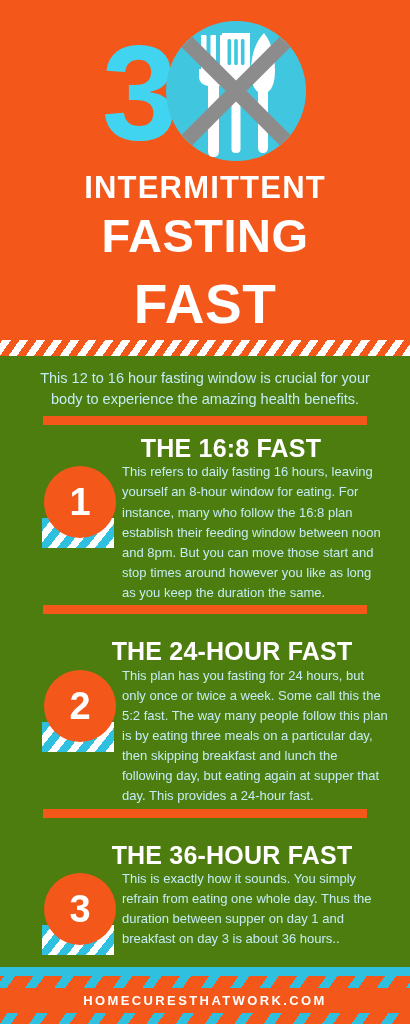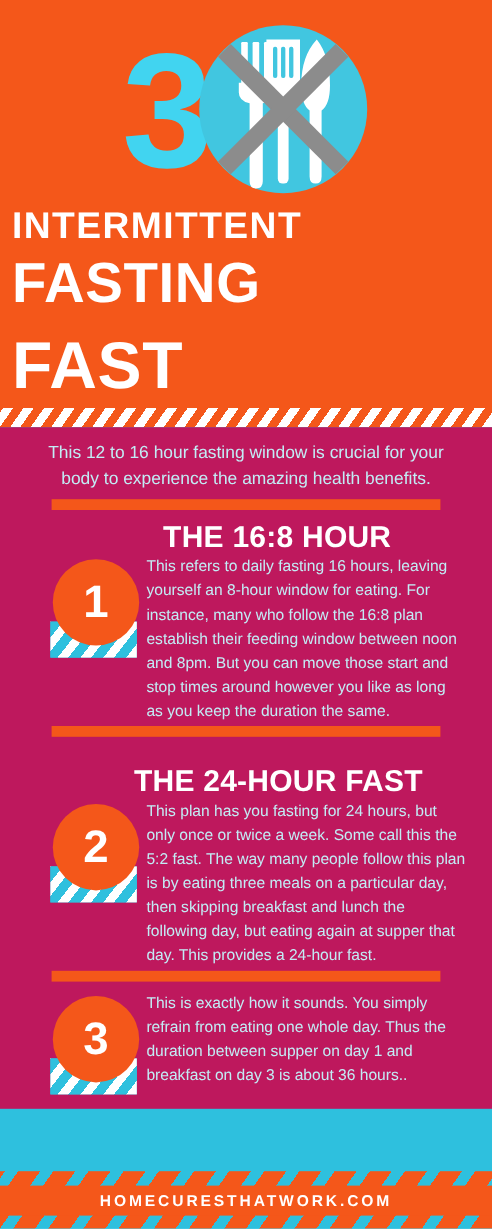--- a/index.html
+++ b/index.html
@@ -60,7 +60,7 @@
   .no-eat-icon svg { display: block; }
 
   .title-block {
-    text-align: left;
+    text-align: center;
     padding: 0 10px;
   }
   .title-intermittent {

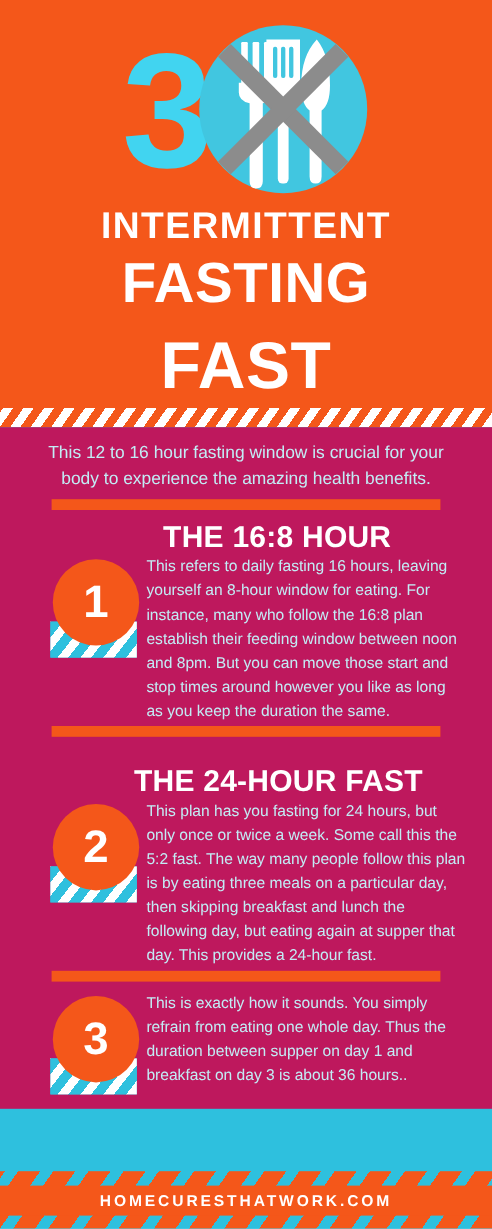--- a/index.html
+++ b/index.html
@@ -106,7 +106,7 @@
   .body-area {
     position: relative;
     width: 410px;
-    background: #be185d;
+    background: #4d7c0f;
     padding-top: 12px;
     box-sizing: border-box;
   }

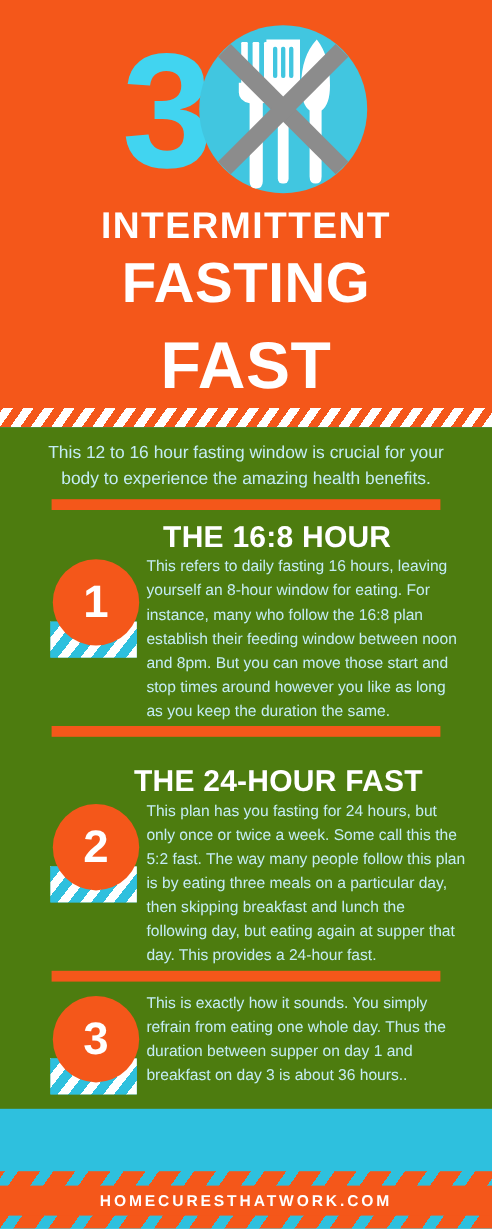--- a/index.html
+++ b/index.html
@@ -297,7 +297,7 @@
     <div class="rule"></div>
 
     <div class="plan plan-1">
-      <h2 class="plan-heading">THE 16:8 HOUR</h2>
+      <h2 class="plan-heading">THE 16:8 FAST</h2>
       <div class="plan-row">
         <div class="badge-wrap">
           <div class="badge-stripes"></div>

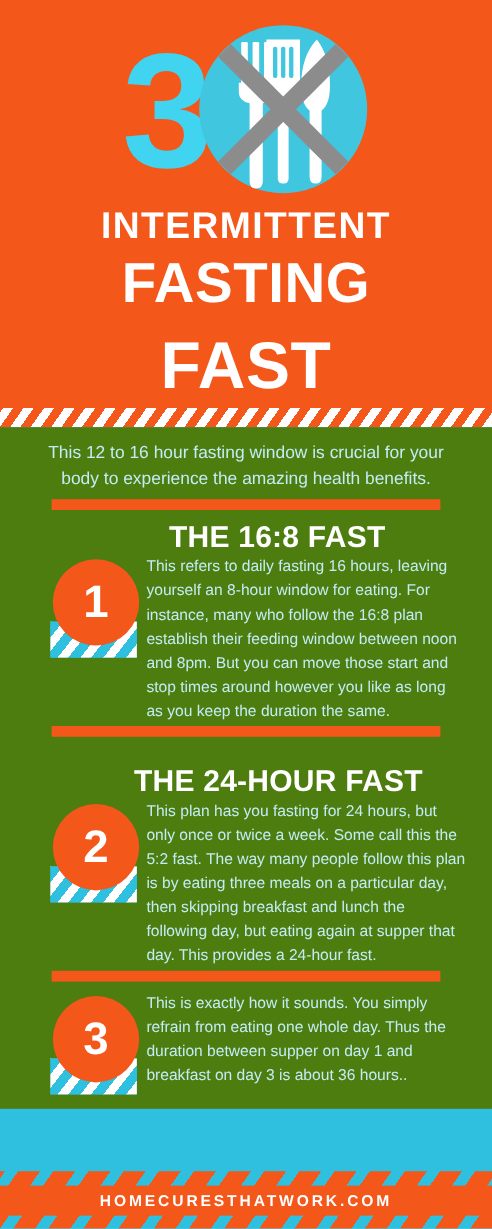--- a/index.html
+++ b/index.html
@@ -323,6 +323,7 @@
     <div class="rule" style="margin-top:2px;"></div>
 
     <div class="plan plan-3">
+      <h2 class="plan-heading">THE 36-HOUR FAST</h2>
       <div class="plan-row">
         <div class="badge-wrap">
           <div class="badge-stripes"></div>

